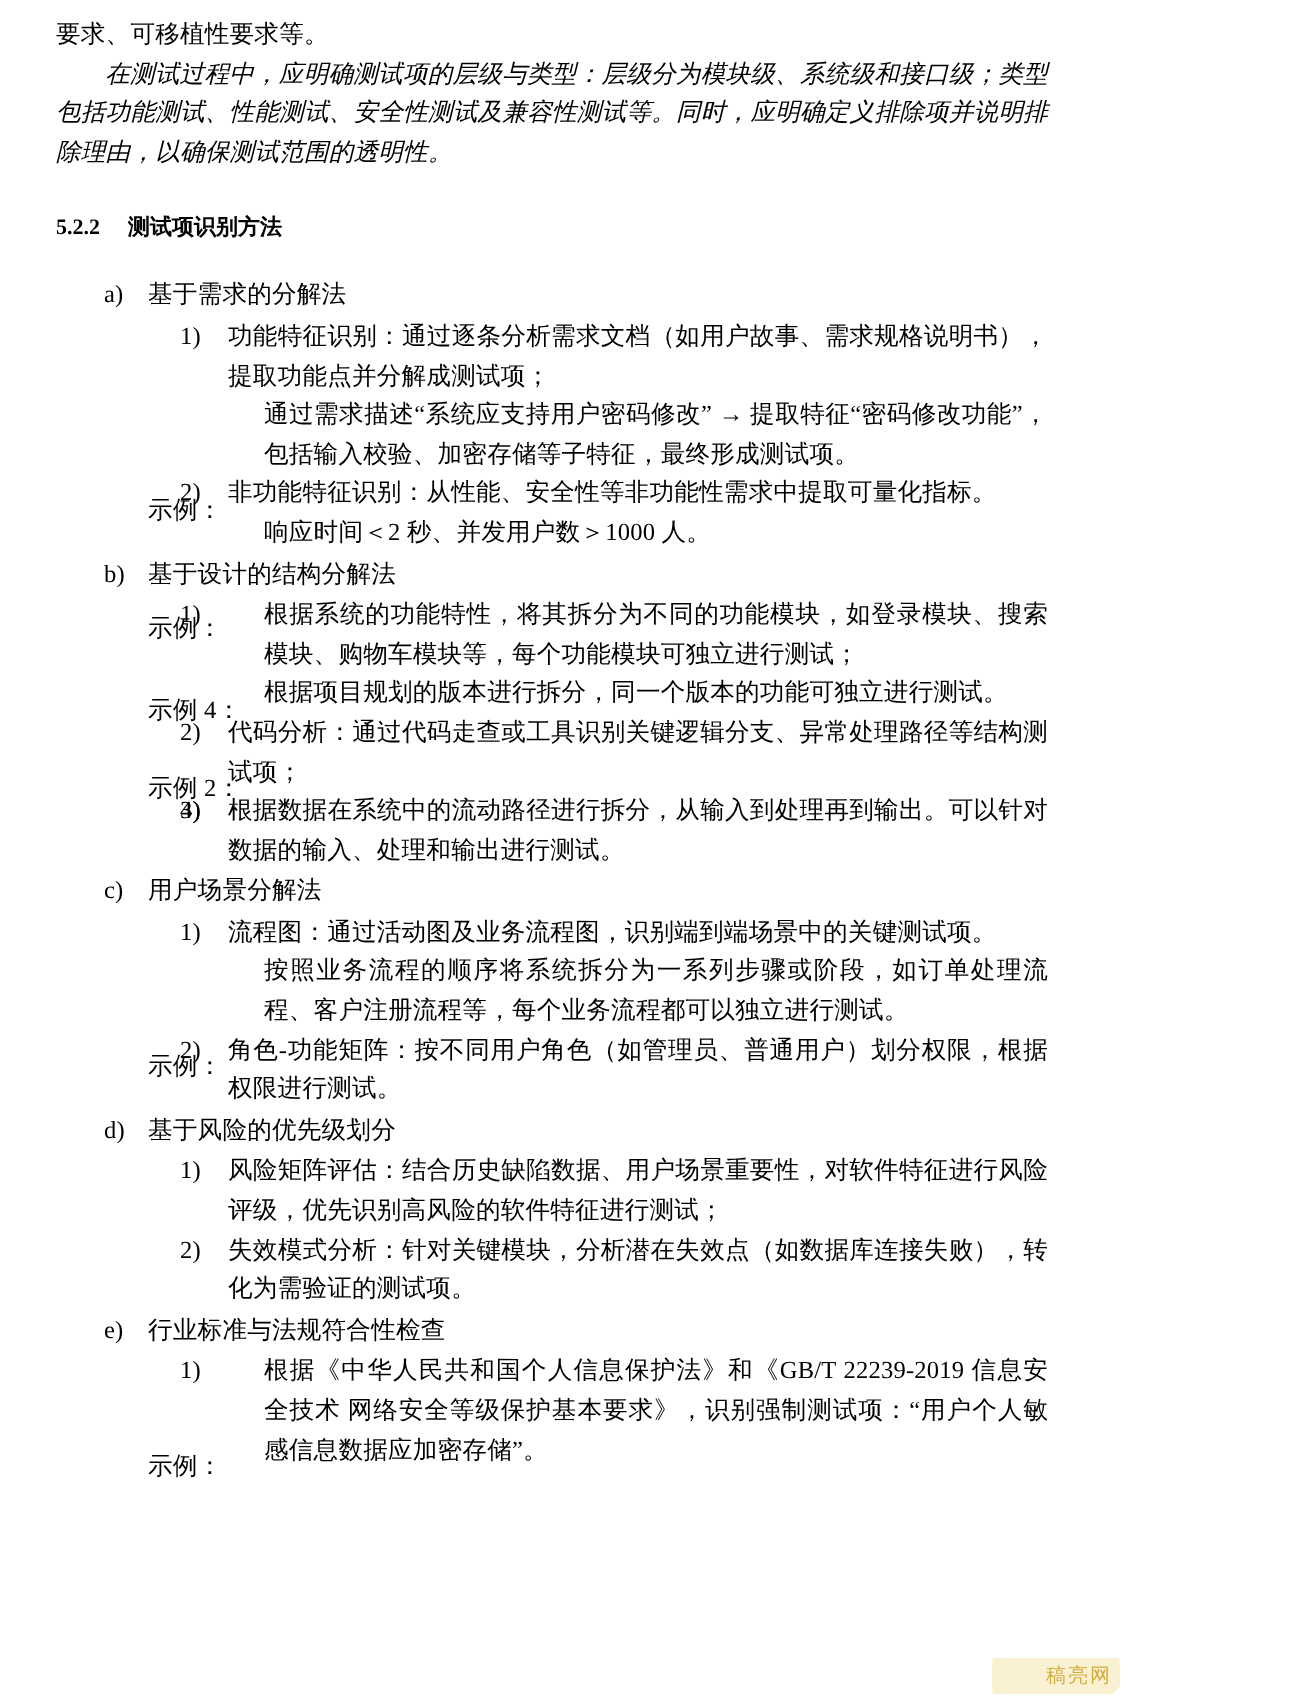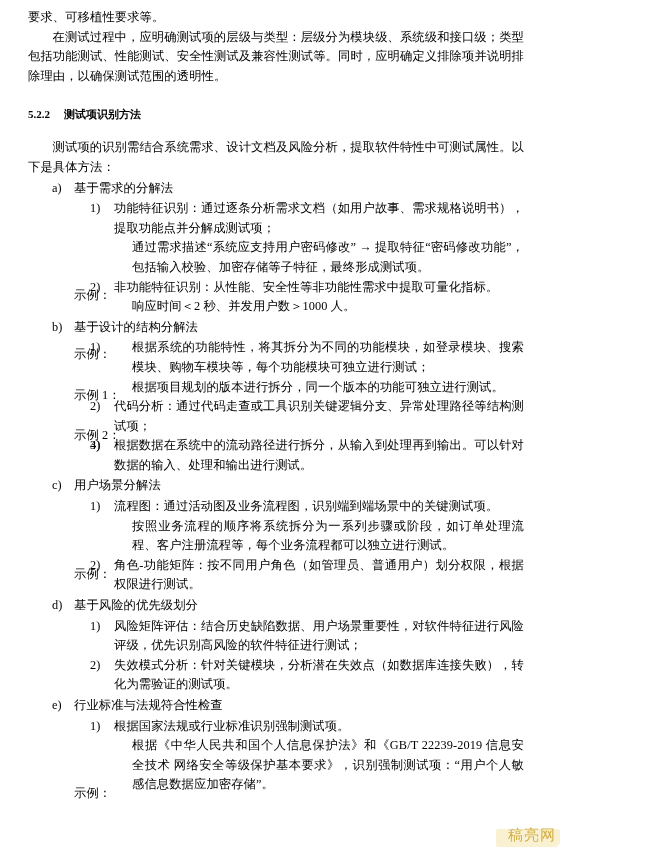--- a/index.html
+++ b/index.html
@@ -30,6 +30,7 @@
   }
   .indent2 {
     text-indent: 2em;
+    font-style: italic;
   }
   .heading {
     font-size: 11px;

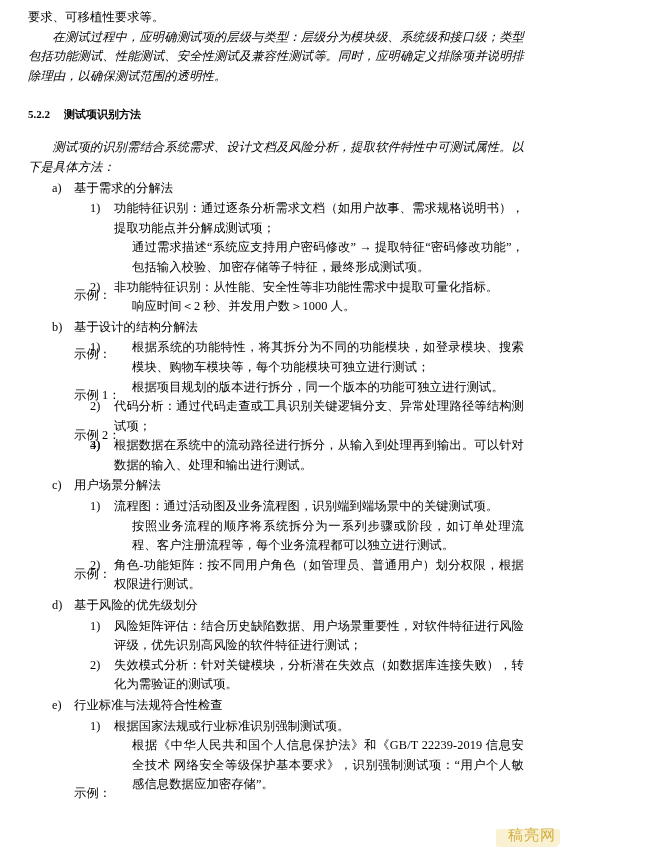--- a/index.html
+++ b/index.html
@@ -119,7 +119,6 @@
     <span class="num">5.2.2</span><span>测试项识别方法</span>
   </h3>
 
-  <p class="para indent2">测试项的识别需结合系统需求、设计文档及风险分析，提取软件特性中可测试属性。以下是具体方法：</p>
 
   <div class="block-a">
     <div class="para lvl-a">

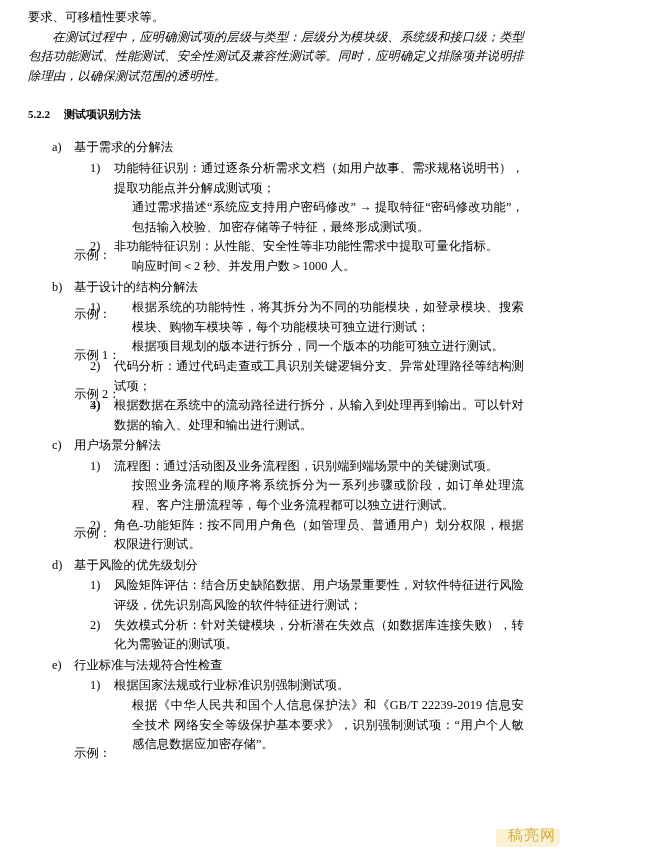--- a/index.html
+++ b/index.html
@@ -155,7 +155,7 @@
         <span class="mk">1)</span>
       </div>
       <div class="para ex">
-        <span class="mk">示例 1：</span>
+        <span class="mk">示例 4：</span>
         <span>根据系统的功能特性，将其拆分为不同的功能模块，如登录模块、搜索模块、购物车模块等，每个功能模块可独立进行测试；</span>
       </div>
       <div class="para ex">

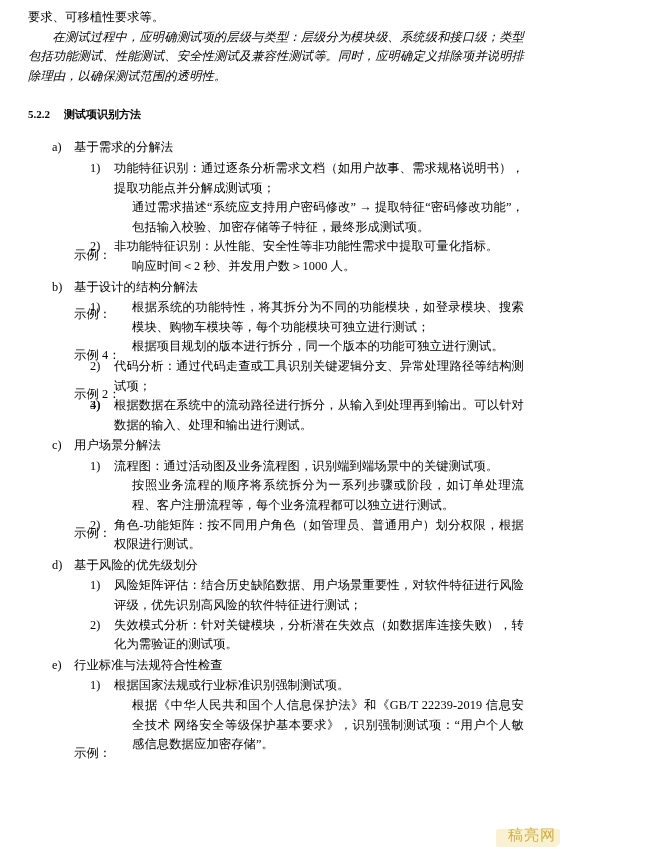--- a/index.html
+++ b/index.html
@@ -222,7 +222,6 @@
     <div class="para lvl-a">
       <div class="para lvl-1">
         <span class="mk">1)</span>
-        <span>根据国家法规或行业标准识别强制测试项。</span>
       </div>
       <div class="para ex">
         <span class="mk">示例：</span>

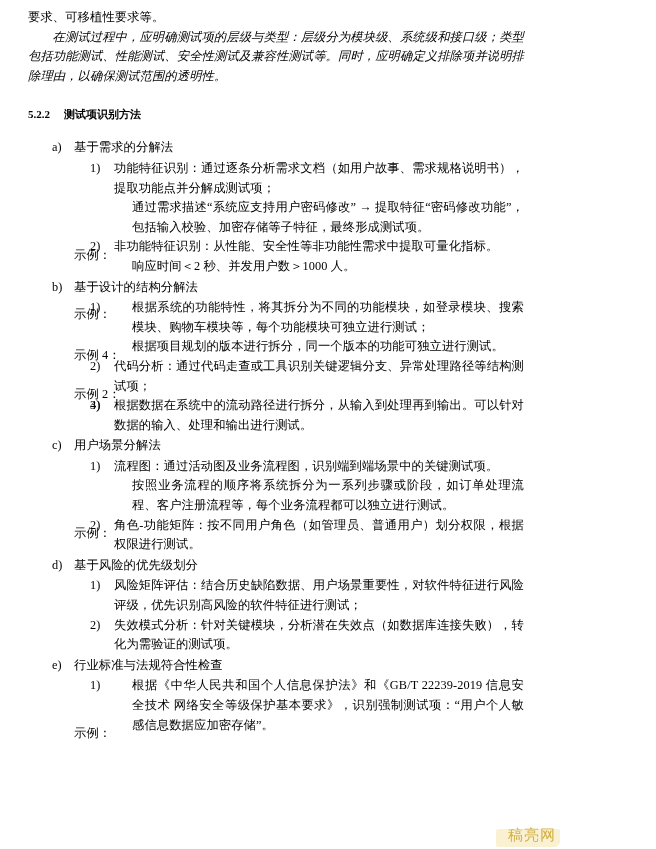--- a/index.html
+++ b/index.html
@@ -91,7 +91,7 @@
     position: absolute;
     right: 6px;
     bottom: 4px;
-    font-size: 15px;
+    font-size: 10px;
     color: #c9a227;
     font-family: "Liberation Sans", sans-serif;
     opacity: 0.85;

